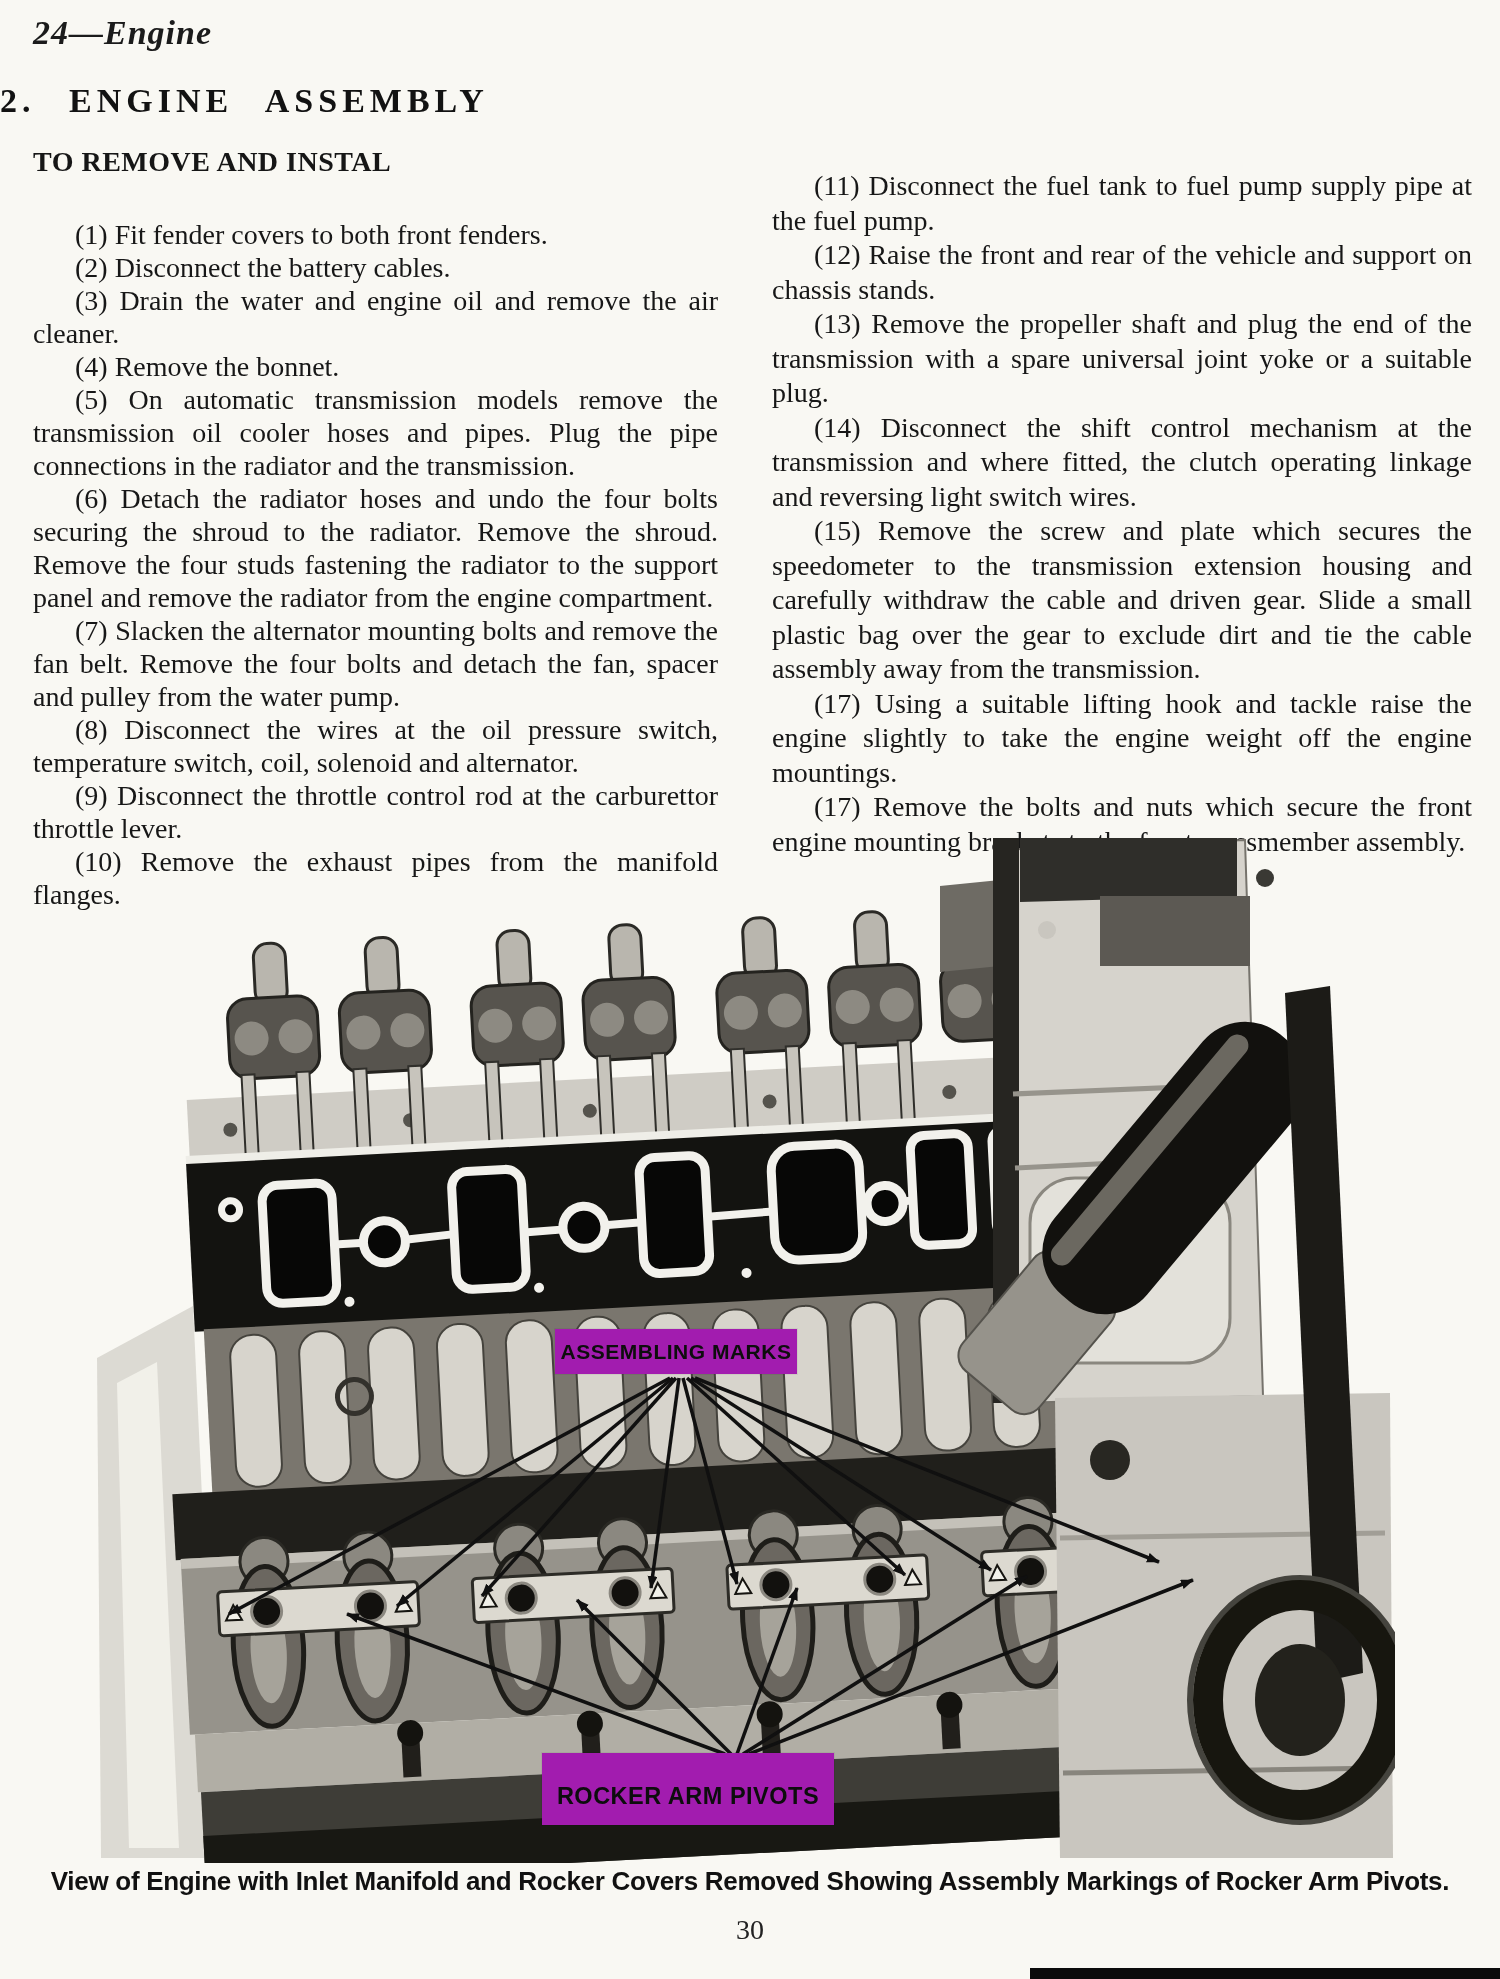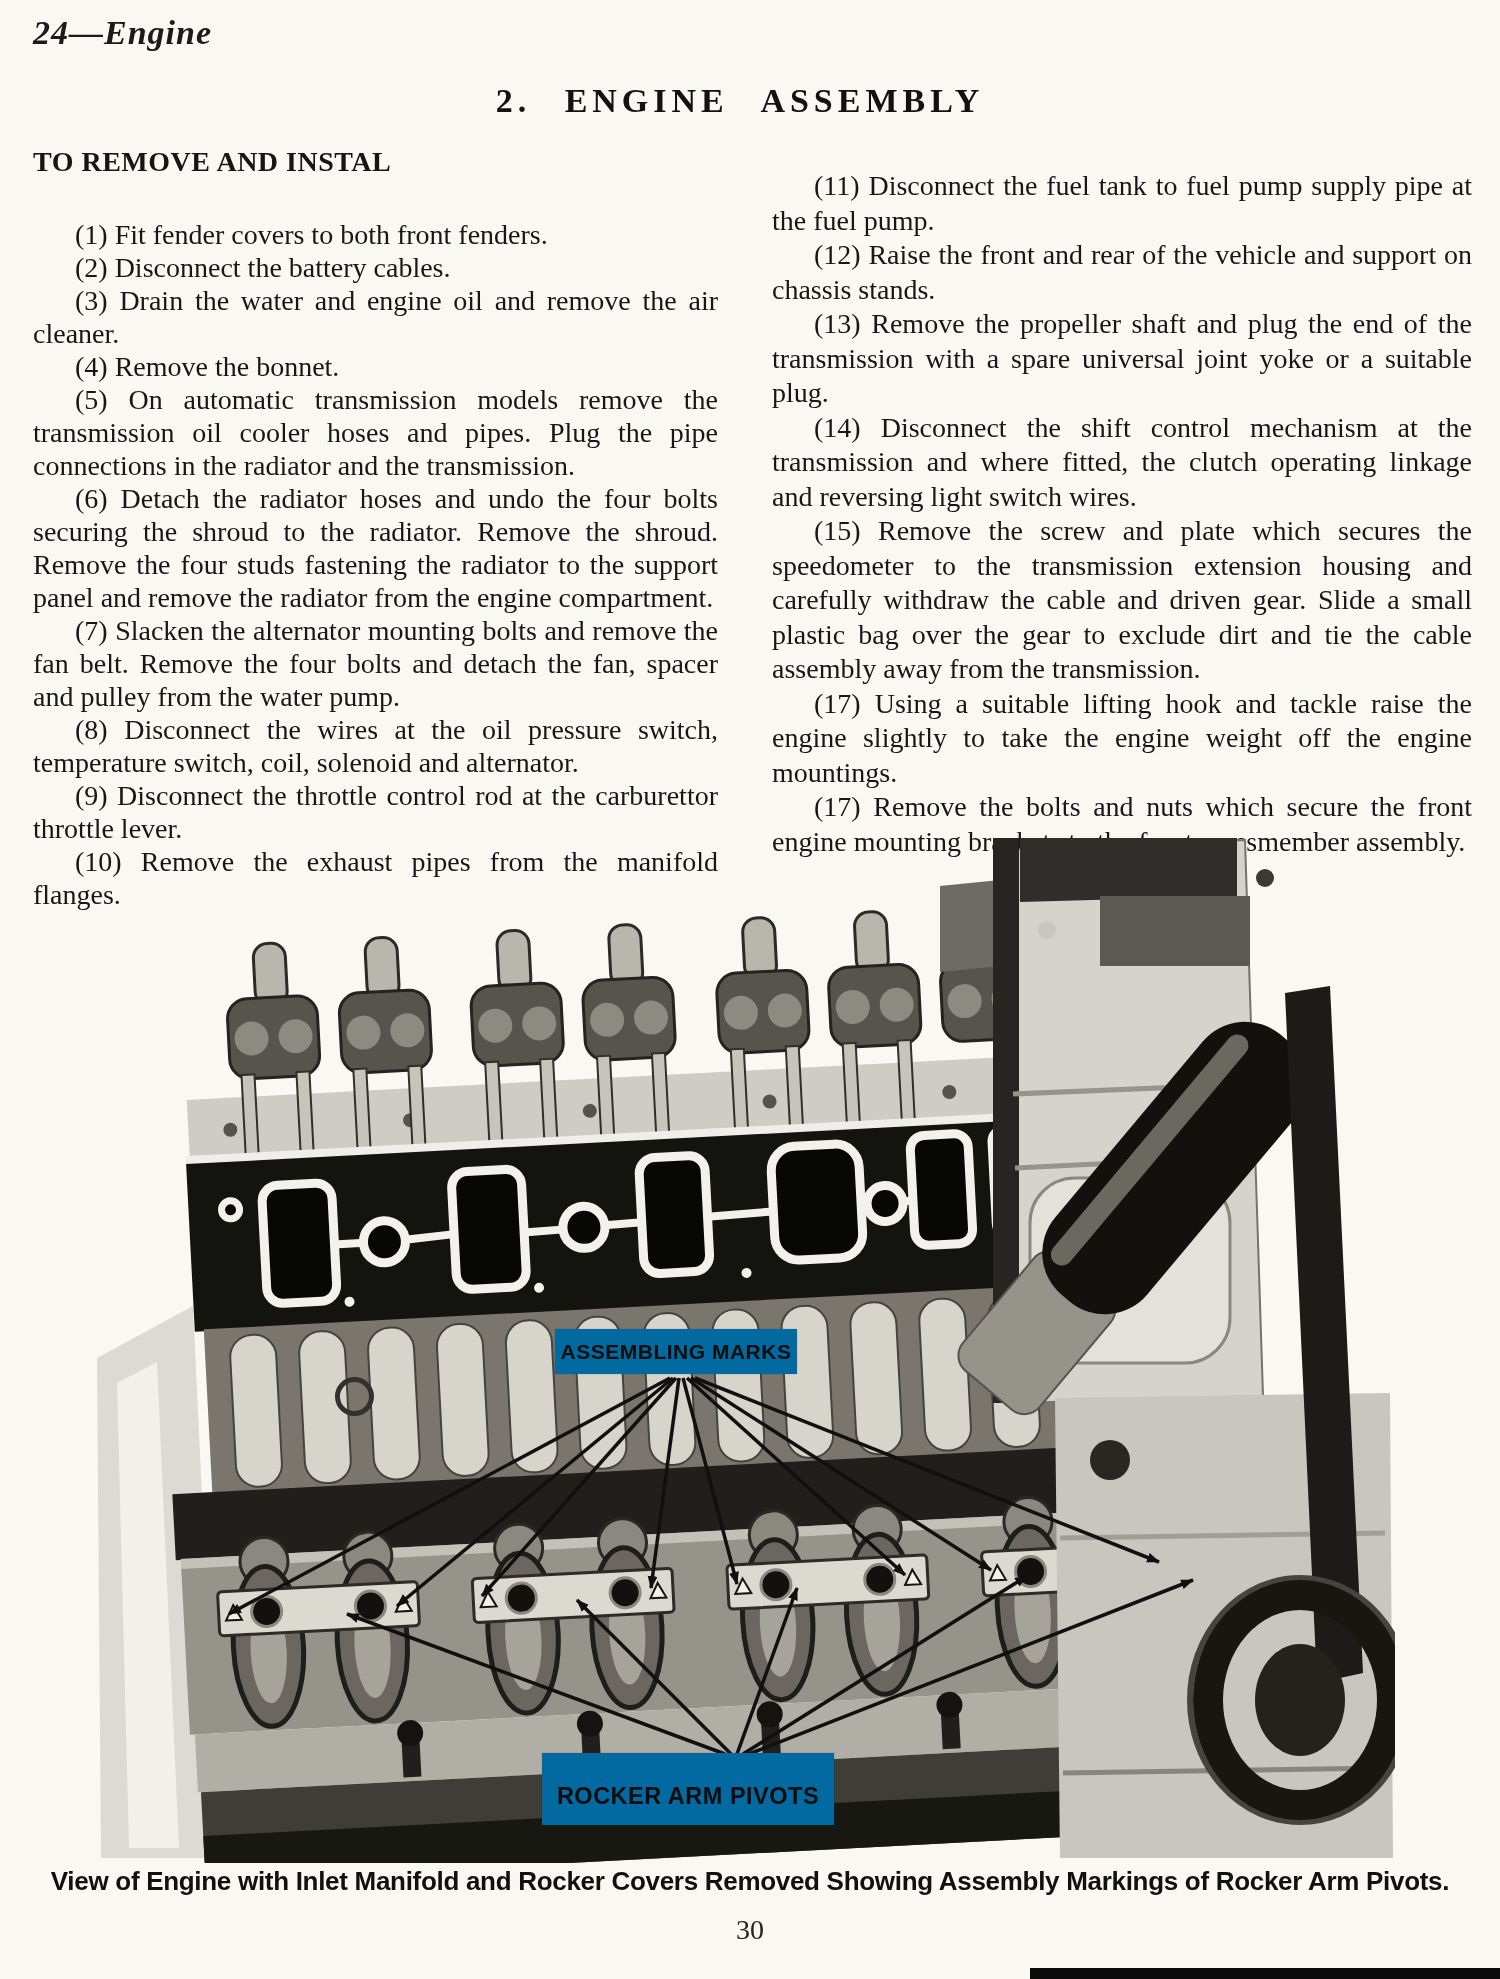--- a/index.html
+++ b/index.html
@@ -21,7 +21,7 @@
   }
   .page-title{
     position:absolute;left:0;top:82px;width:1480px;
-    text-align:center;font-size:34px;font-weight:bold;
+    text-align:left;font-size:34px;font-weight:bold;
     letter-spacing:5px;word-spacing:20px;color:#121212;
   }
   .col-heading{

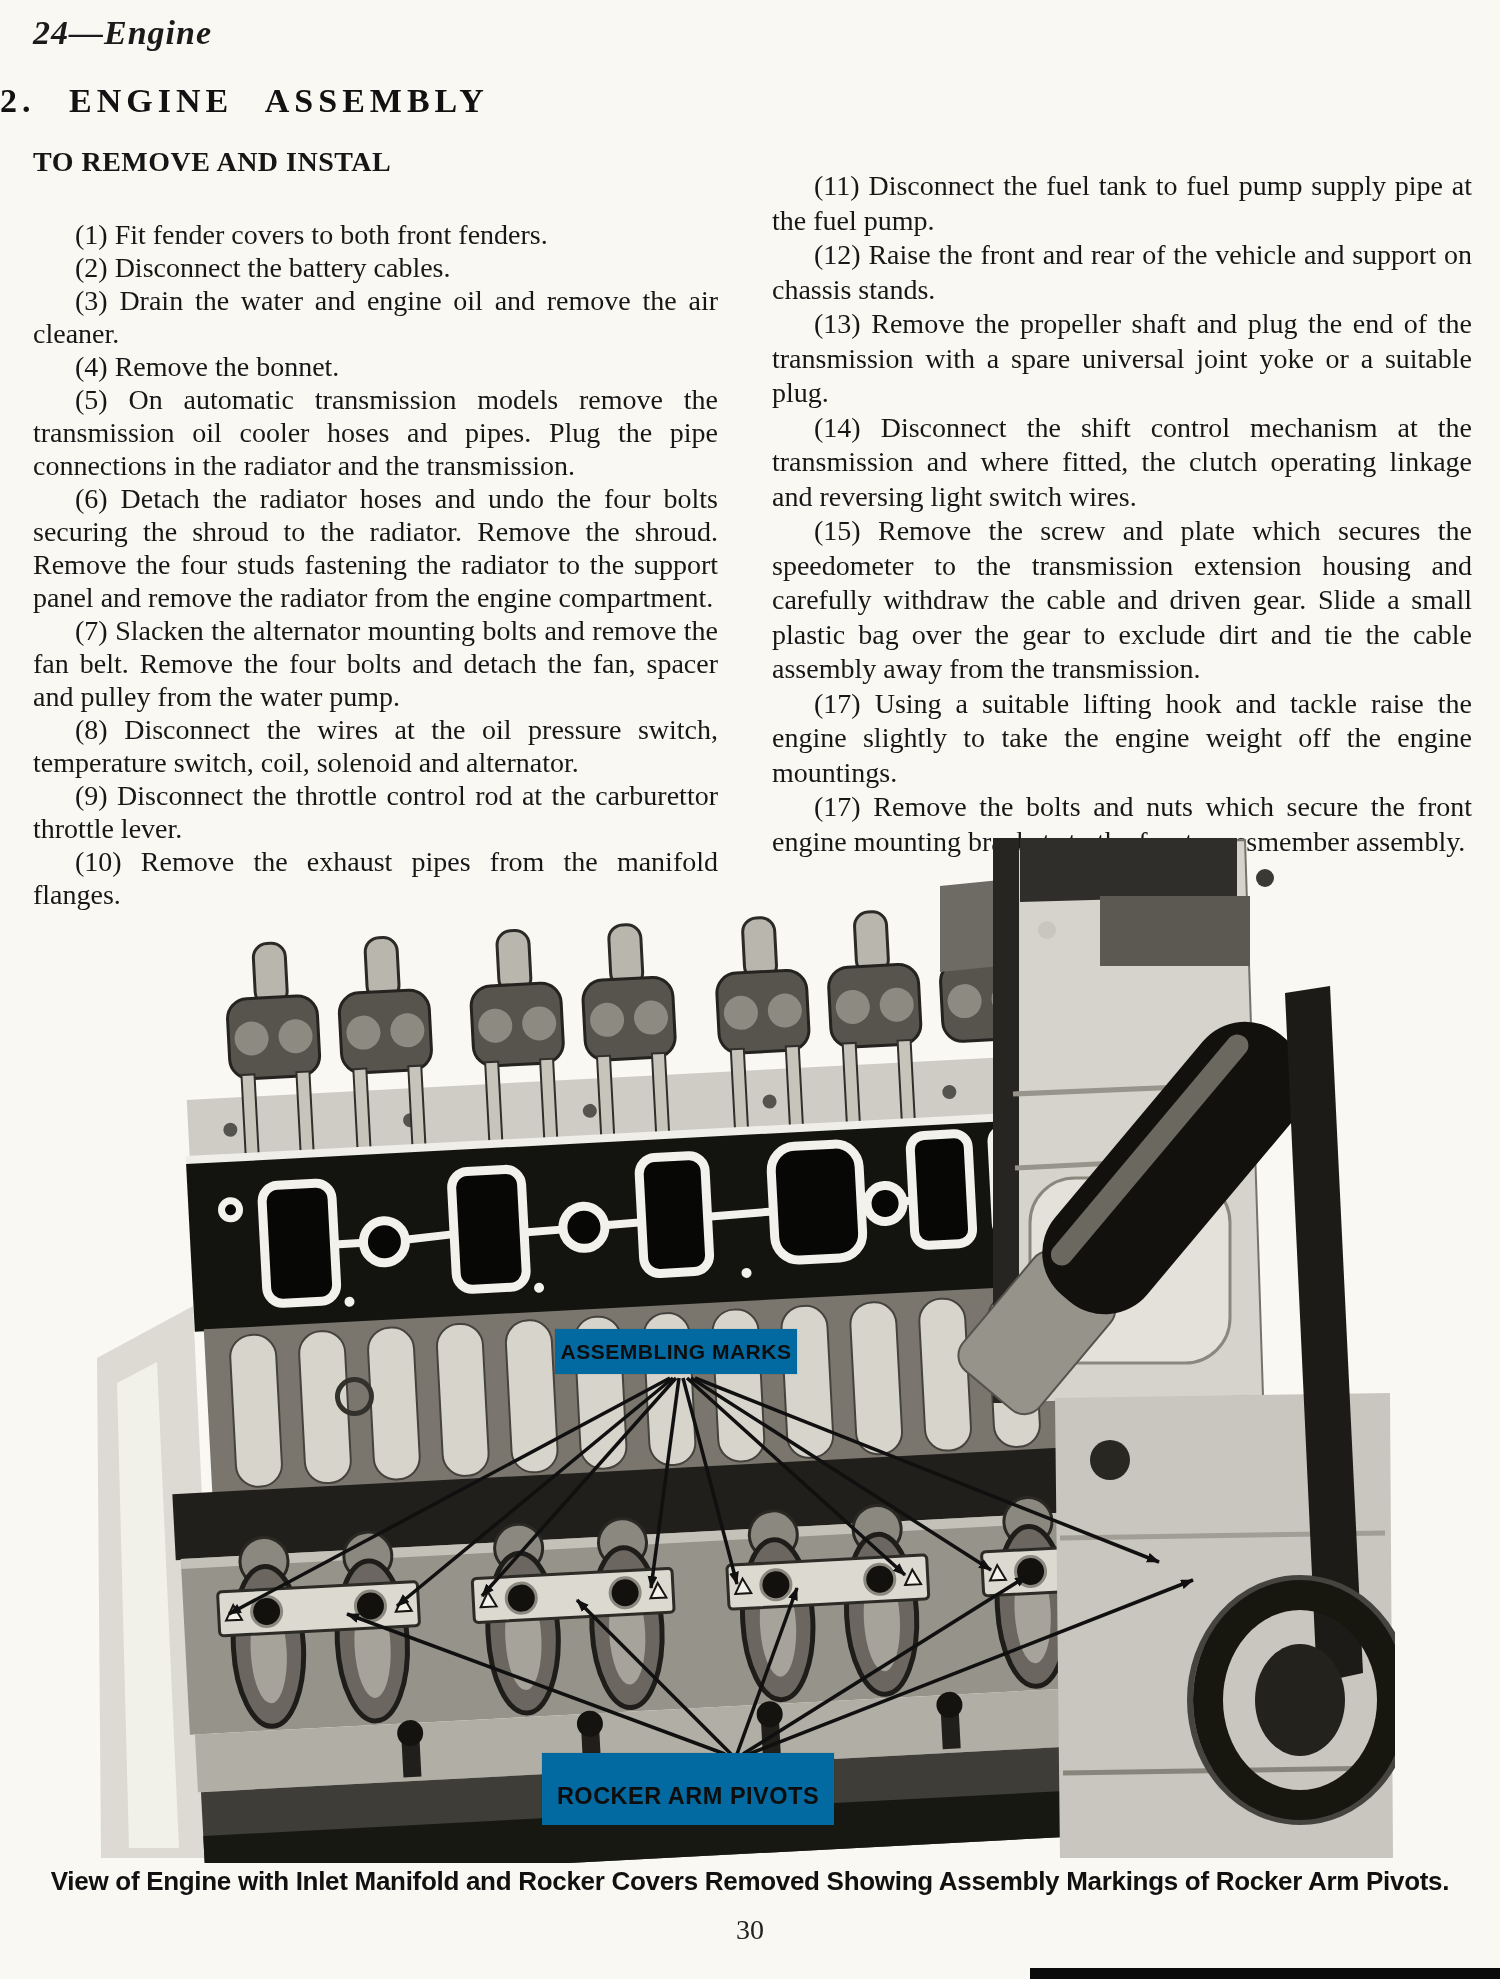--- a/index.html
+++ b/index.html
@@ -44,7 +44,7 @@
   .figure svg{position:absolute;left:0;top:0;}
   .photo-label{
     position:absolute;
-    background:#0369a1;
+    background:#a21caf;
     color:#0d0d0d;
     font-family:"Liberation Sans", sans-serif;
     font-weight:bold;

